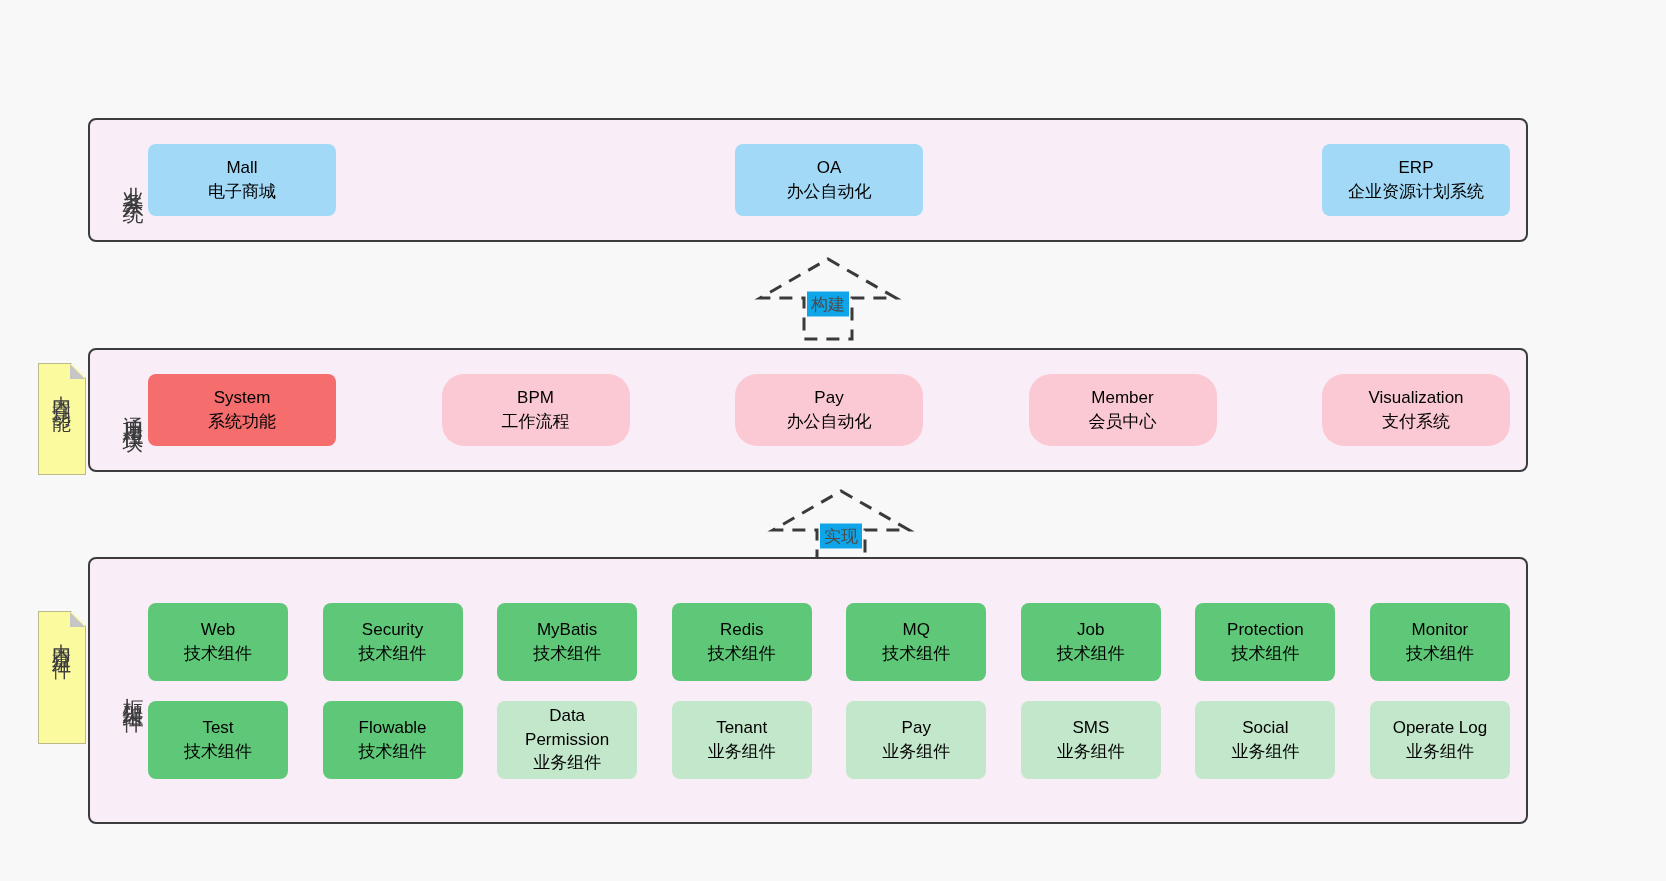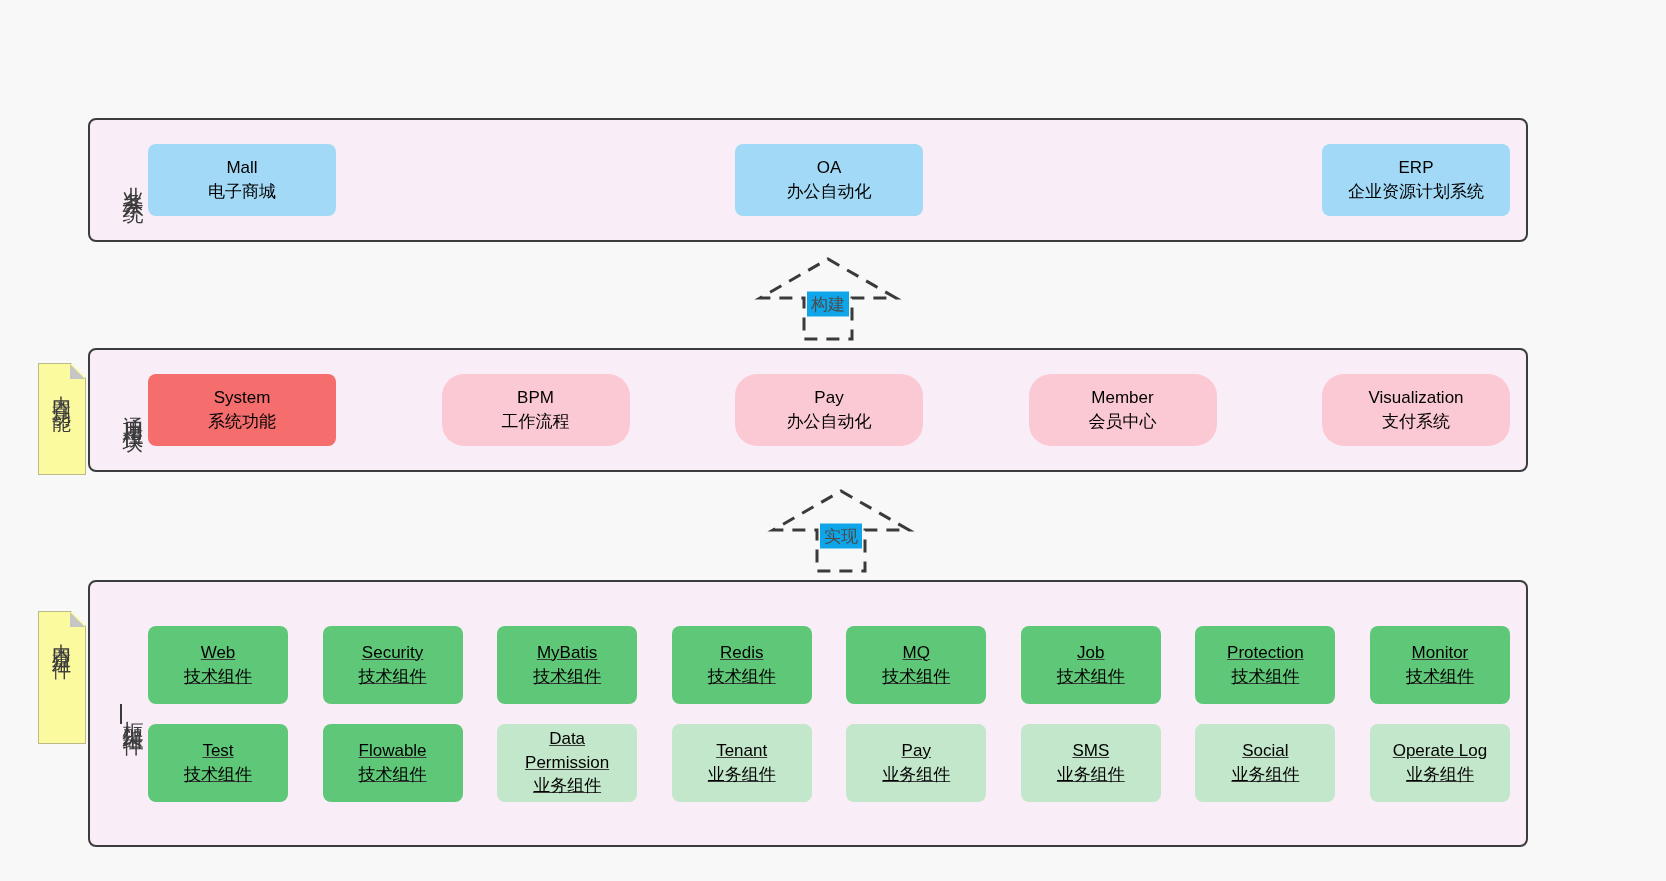--- a/index.html
+++ b/index.html
@@ -16,7 +16,7 @@
   }
   .panel-business{top:118px;height:124px;}
   .panel-modules{top:348px;height:124px;}
-  .panel-components{top:580px;height:267px;text-decoration:underline;}
+  .panel-components{top:557px;height:267px;}
   .vlabel{
     writing-mode:vertical-rl;text-orientation:upright;
     font-size:21px;letter-spacing:5px;color:#3b3b3b;

